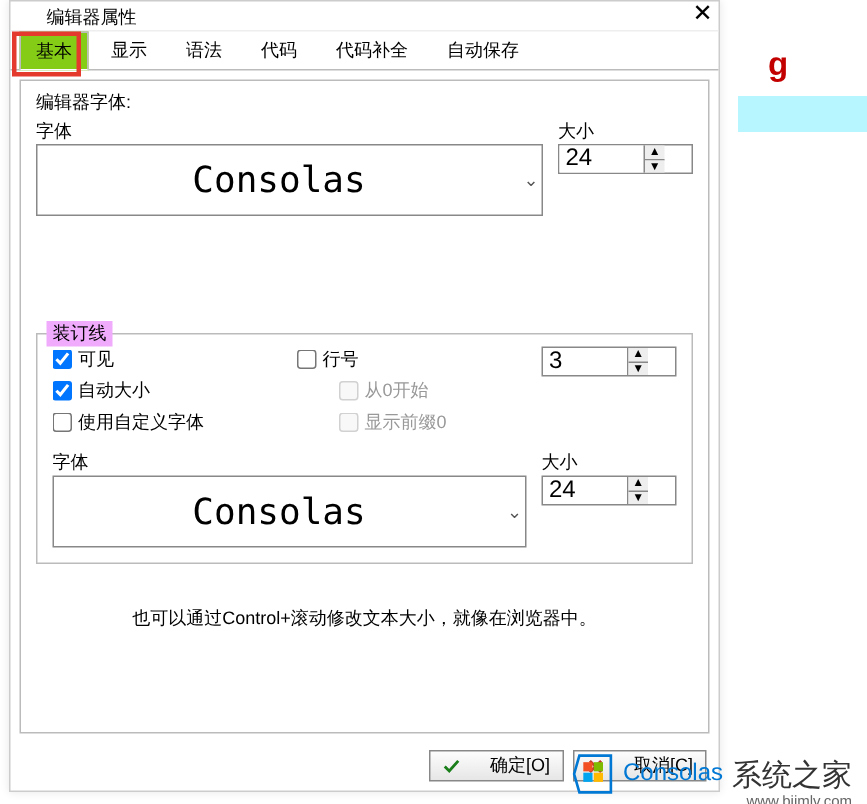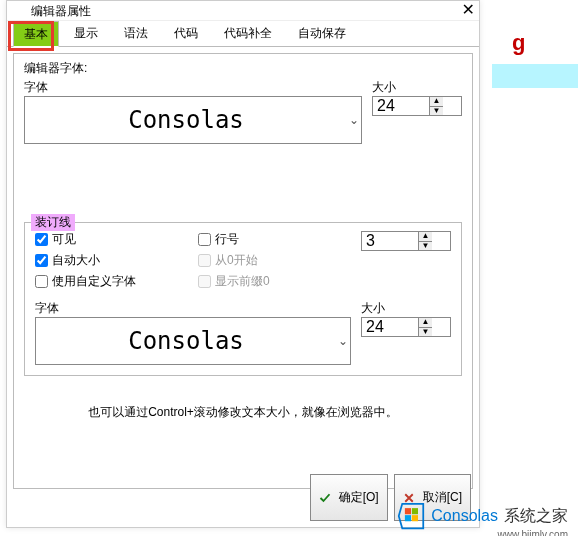--- a/index.html
+++ b/index.html
@@ -35,7 +35,7 @@
   .col { flex: 1; }
   .chk { display: flex; align-items: center; margin-bottom: 4px; font-size: 12px; }
   .chk input { margin: 0 4px 0 0; }
-  .chk.disabled { color: #999; }
+  .chk.disabled { color: #999; margin-left: 28px; }
   .hint { text-align: center; margin-top: 28px; font-size: 12px; }
   .buttons { position: absolute; right: 8px; bottom: 6px; display: flex; gap: 6px; }
   .btn { display: inline-flex; align-items: center; gap: 8px; border: 1px solid #888; background: linear-gradient(#fdfdfd,#e6e6e6); padding: 14px 8px; font-size: 12px; cursor: pointer; justify-content: space-between; }

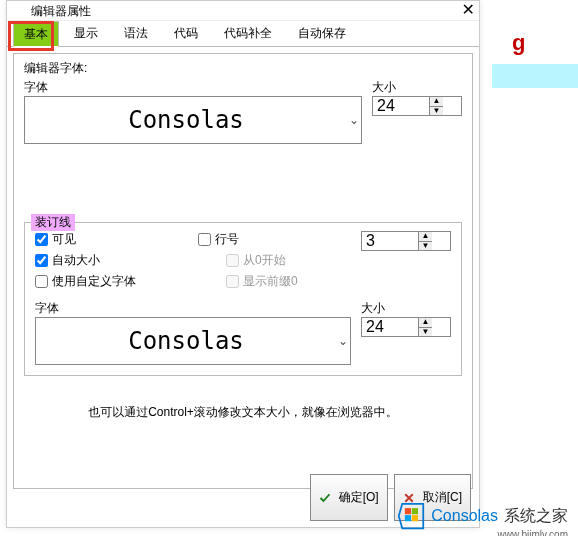--- a/index.html
+++ b/index.html
@@ -38,7 +38,7 @@
   .chk.disabled { color: #999; margin-left: 28px; }
   .hint { text-align: center; margin-top: 28px; font-size: 12px; }
   .buttons { position: absolute; right: 8px; bottom: 6px; display: flex; gap: 6px; }
-  .btn { display: inline-flex; align-items: center; gap: 8px; border: 1px solid #888; background: linear-gradient(#fdfdfd,#e6e6e6); padding: 14px 8px; font-size: 12px; cursor: pointer; justify-content: space-between; }
+  .btn { display: inline-flex; align-items: center; gap: 20px; border: 1px solid #888; background: linear-gradient(#fdfdfd,#e6e6e6); padding: 1px 8px; font-size: 12px; cursor: pointer; justify-content: space-between; }
   .btn svg { width: 12px; height: 12px; }
   .watermark { position: absolute; right: 10px; bottom: 6px; display: flex; align-items: center; gap: 6px; }
   .watermark .logo { width: 28px; height: 28px; }

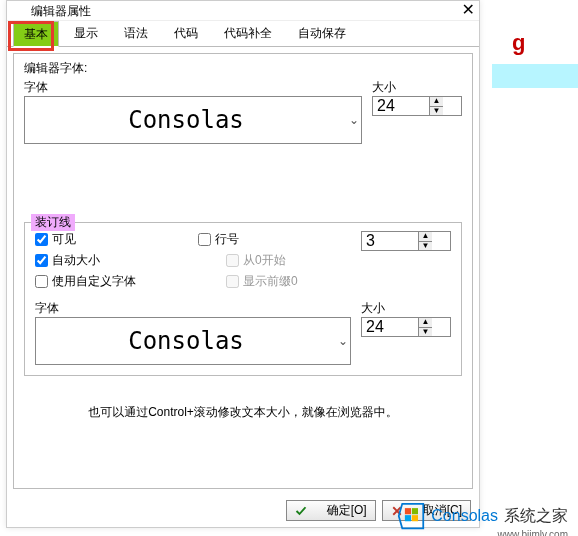--- a/index.html
+++ b/index.html
@@ -43,7 +43,7 @@
   .watermark { position: absolute; right: 10px; bottom: 6px; display: flex; align-items: center; gap: 6px; }
   .watermark .logo { width: 28px; height: 28px; }
   .watermark .txt1 { font-size: 16px; color: #0078d4; font-weight: 500; }
-  .watermark .txt2 { font-size: 16px; color: #333; }
+  .watermark .txt2 { font-size: 20px; color: #333; }
   .watermark .sub  { position: absolute; right: 0; bottom: -10px; font-size: 10px; color: #666; }
 </style>
 </head>

